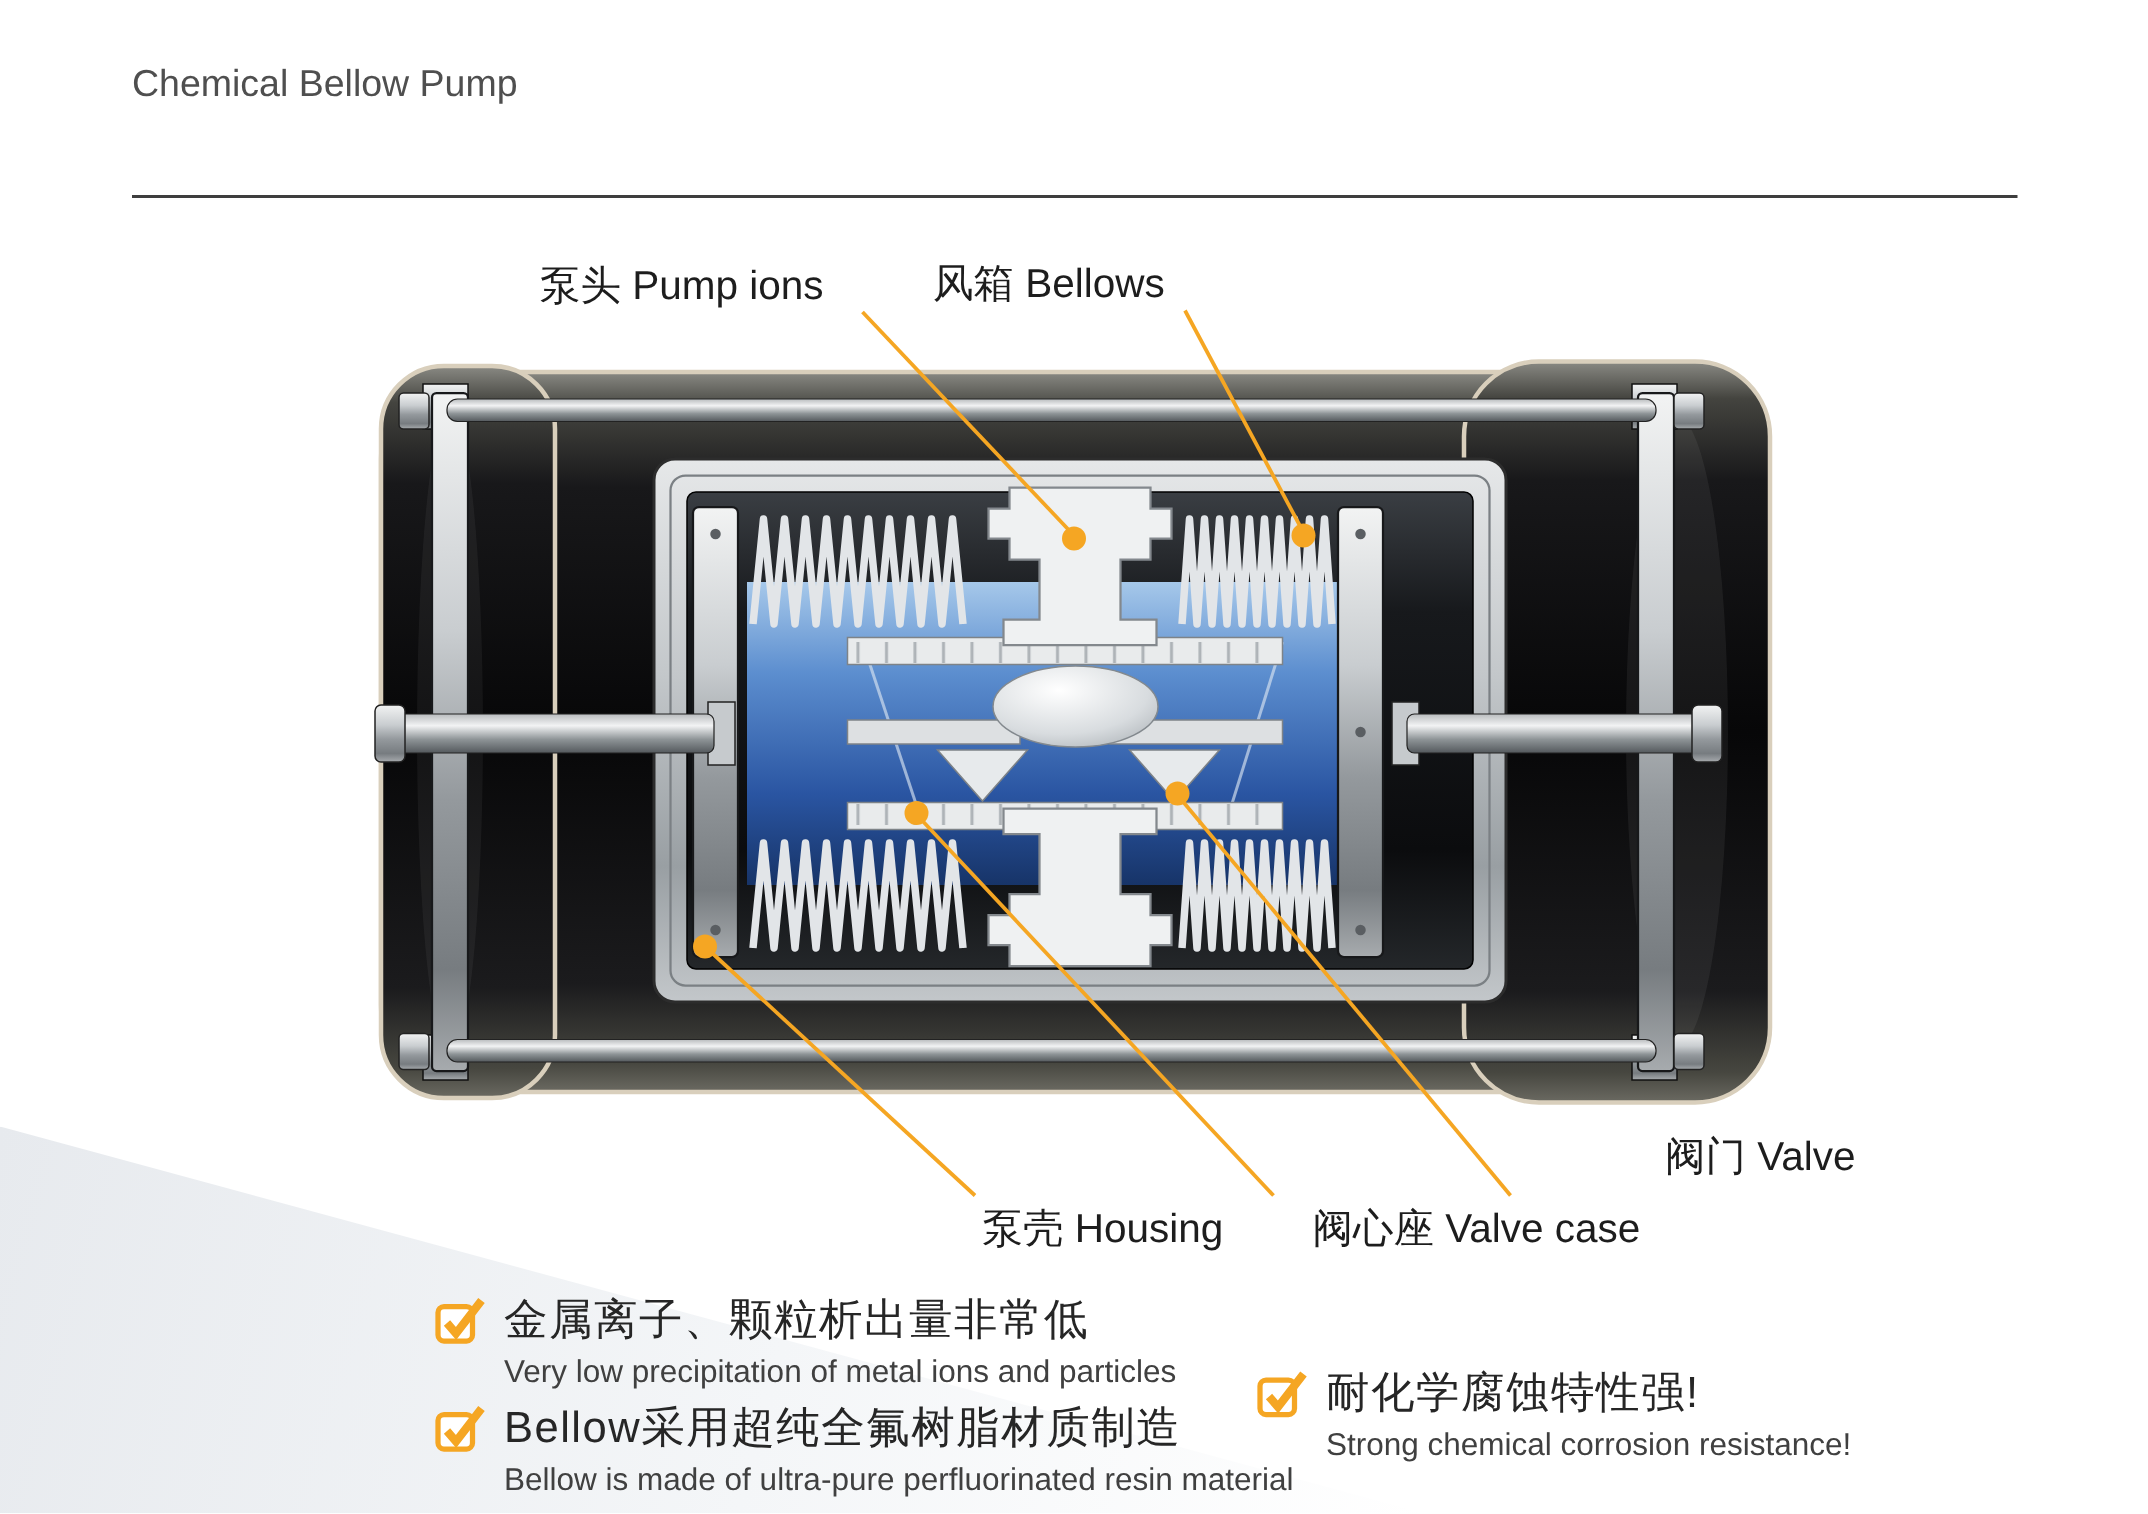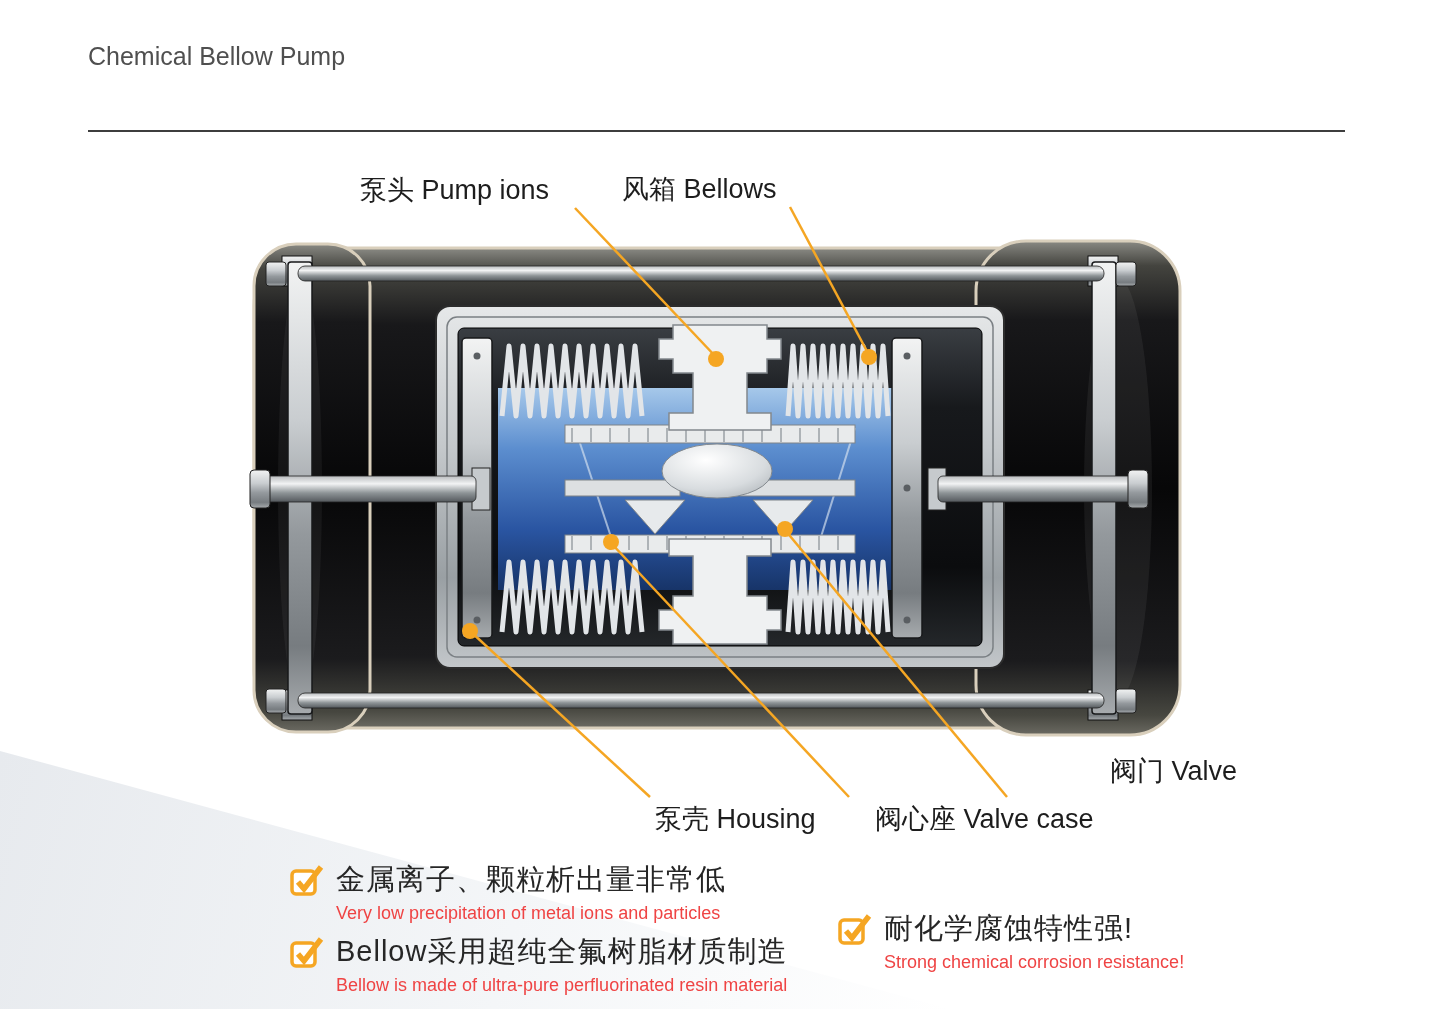--- a/index.html
+++ b/index.html
@@ -44,7 +44,7 @@
   .feature-main { display:flex; align-items:center; gap:12px; }
   .checkbox { width:34px; height:32px; overflow:visible; flex:0 0 auto; }
   .feature-zh { font-size:29px; color:#262626; letter-spacing:1px; white-space:nowrap; }
-  .feature-en { margin-left:46px; margin-top:3px; font-size:18px; color:#ef4444; white-space:nowrap; }
+  .feature-en { margin-left:46px; margin-top:3px; font-size:21px; color:#404040; white-space:nowrap; }
 </style>
 </head>
 <body>

